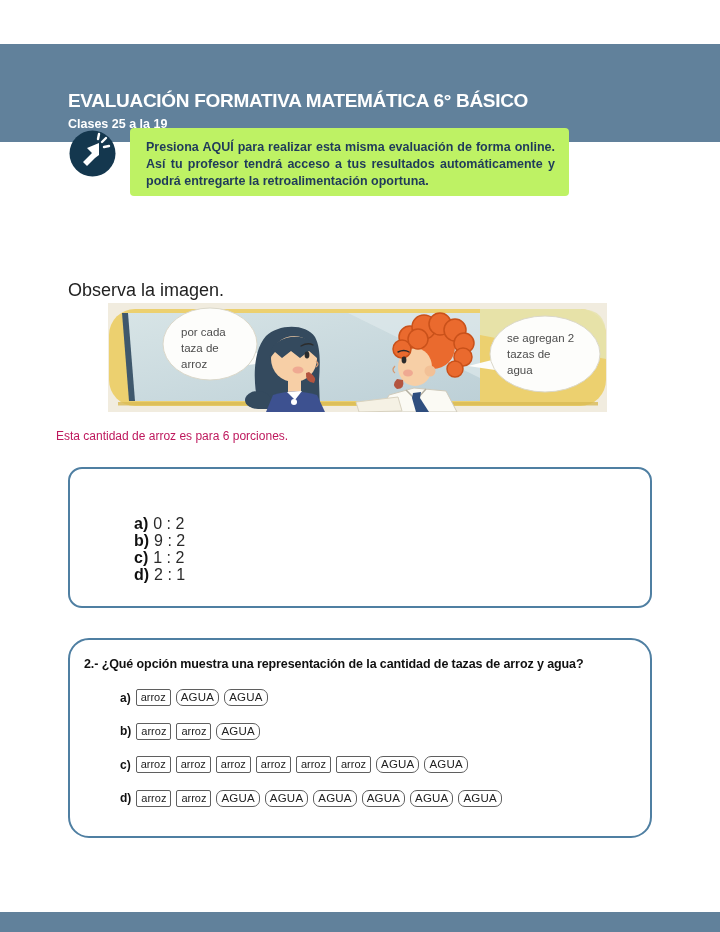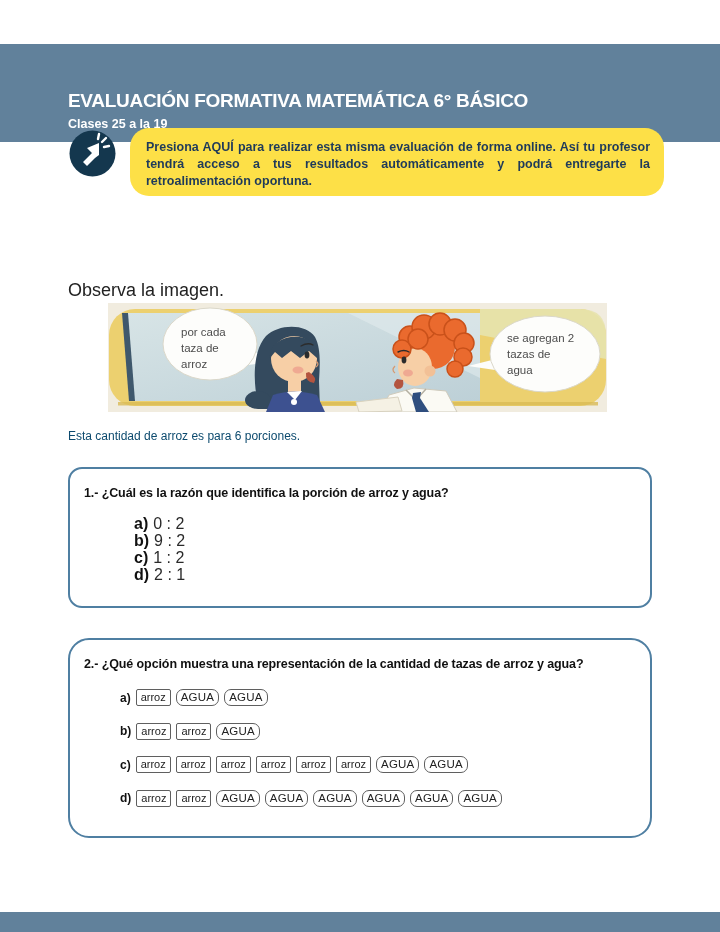--- a/index.html
+++ b/index.html
@@ -15,7 +15,7 @@
 
   
   .callout-icon { position:absolute; left:69px; top:130px; width:47px; height:47px; cursor:pointer; }
-  .callout-box { position:absolute; left:130px; top:128px; width:534px; height:68px; background:#fde047; border-radius:19px; cursor:pointer; }
+  .callout-box { position:absolute; left:130px; top:128px; width:439px; height:68px; background:#bef264; border-radius:4px; cursor:pointer; }
   .callout-text { position:absolute; left:16px; right:14px; top:11px; color:#1f3a5a; font-weight:bold; font-size:12.5px; line-height:17px; text-align:justify; }
 
   

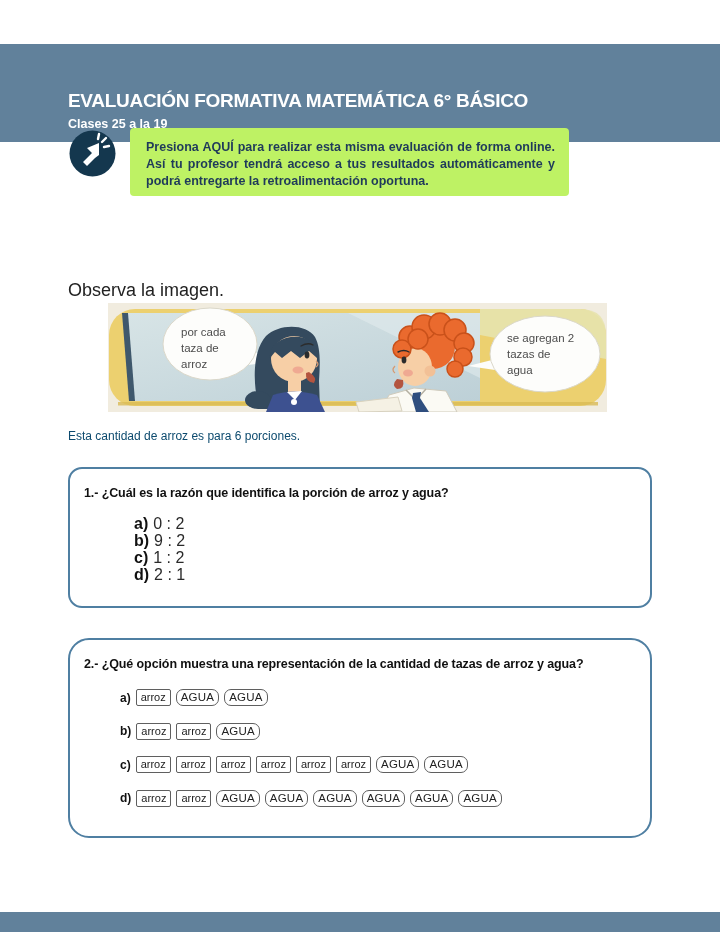--- a/index.html
+++ b/index.html
@@ -25,7 +25,7 @@
   
   .illustration { position:absolute; left:108px; top:303px; width:499px; height:109px;text-align:center; }
 
-  .caption { position:absolute; left:68px; top:429px; font-size:12px; color:#0c4a6e; }
+  .caption { position:absolute; left:56px; top:429px; font-size:12px; color:#be185d; }
 
   
   .qbox { position:absolute; left:68px; width:584px; border:2px solid #4f7fa2; border-radius:14px; background:#ffffff; }

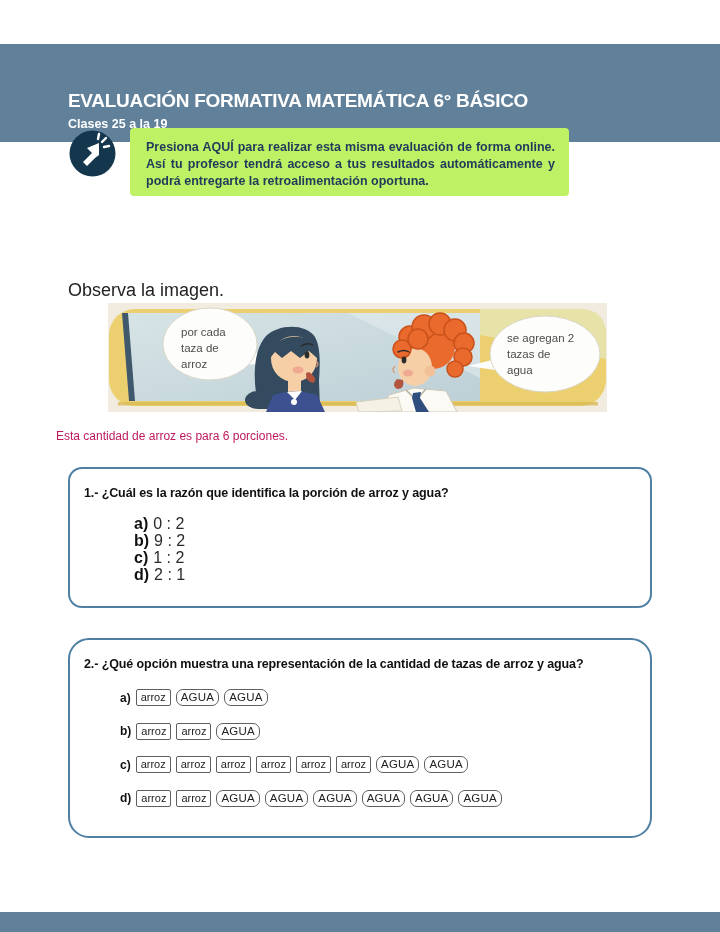--- a/index.html
+++ b/index.html
@@ -152,7 +152,6 @@
   <div class="caption">Esta cantidad de arroz es para 6 porciones.</div>
 
   <div class="qbox qbox1">
-    <div class="q-title">1.- ¿Cuál es la razón que identifica la porción de arroz y agua?</div>
     <div class="q1-options">
       <div><span class="opt-label">a)</span><span>0 : 2</span></div>
       <div><span class="opt-label">b)</span><span>9 : 2</span></div>

